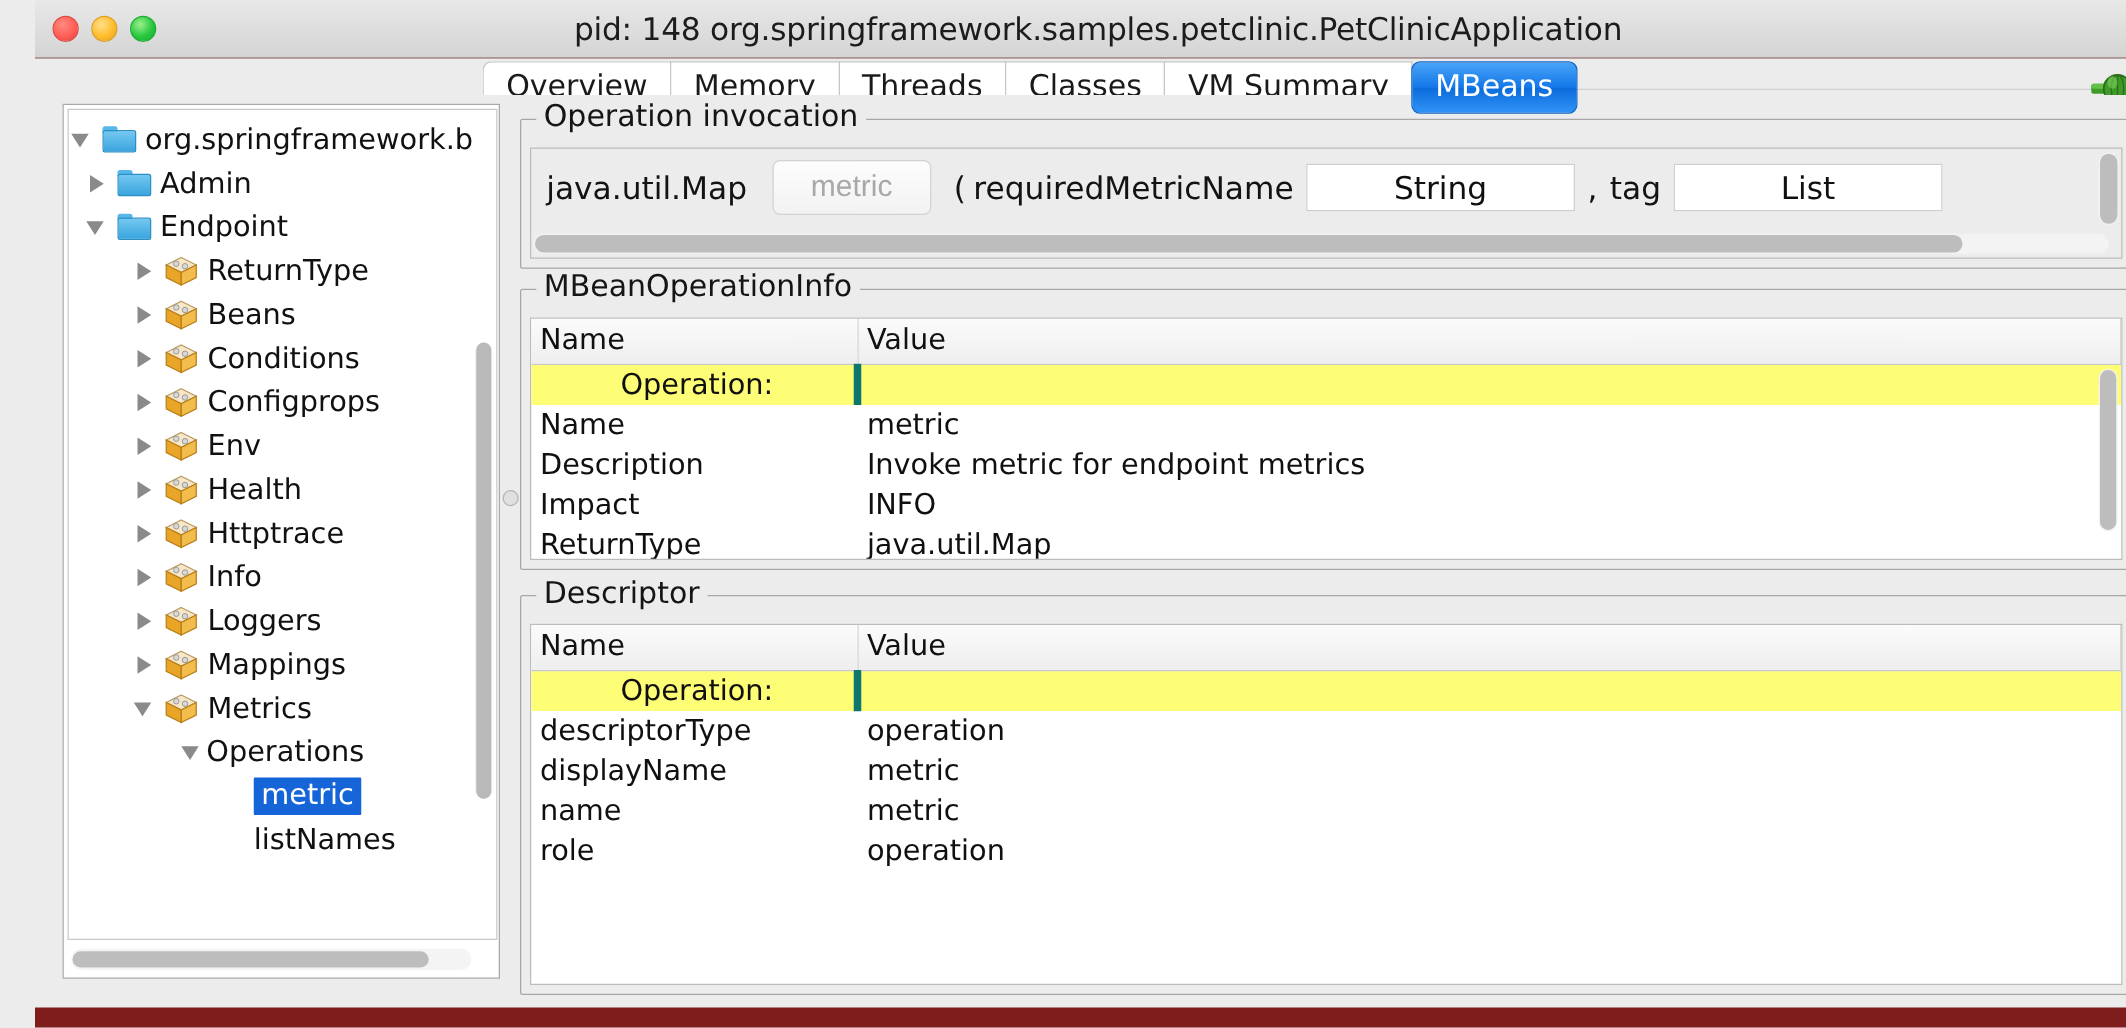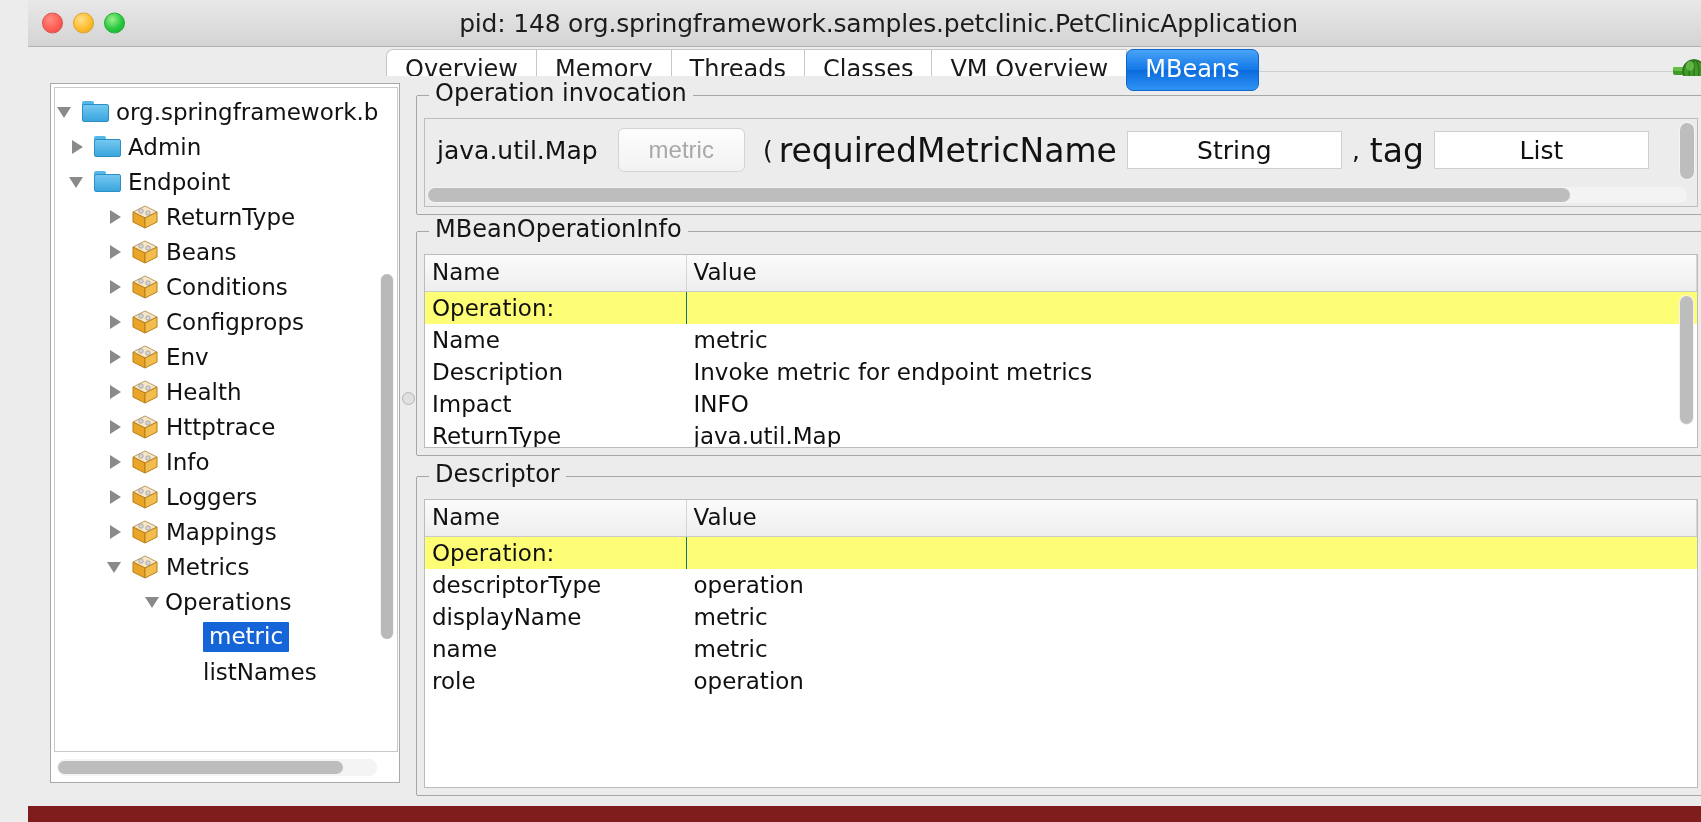--- a/index.html
+++ b/index.html
@@ -522,7 +522,7 @@
         <span>Classes</span>
       </div>
       <div class="tab last-plain">
-        <span>VM Overview</span>
+        <span>VM Summary</span>
       </div>
       <div class="tab selected">
         <span>MBeans</span>

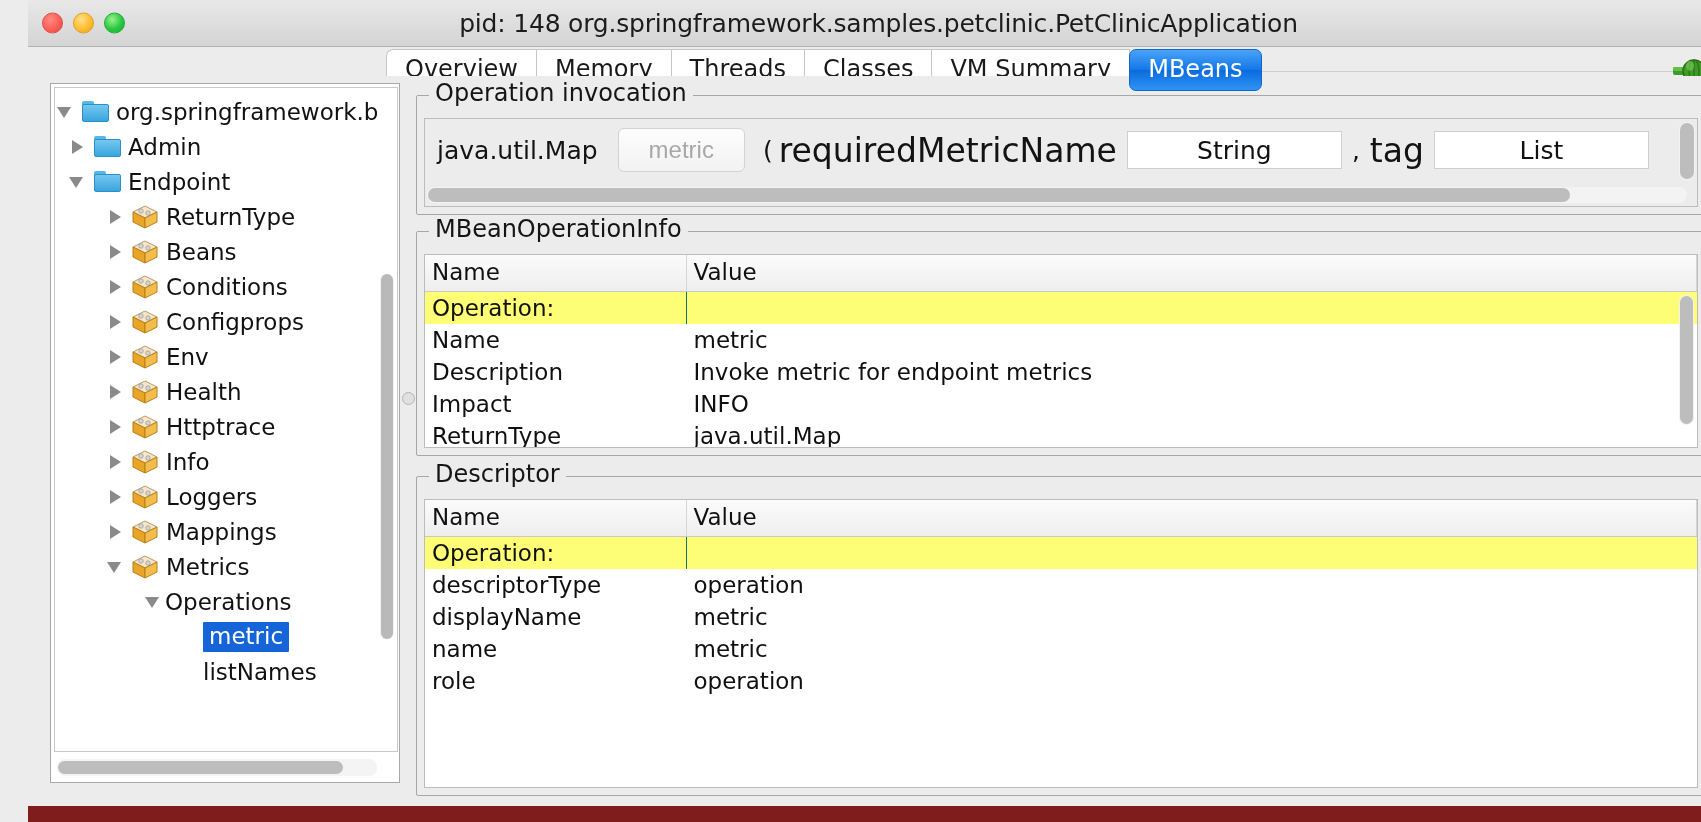--- a/index.html
+++ b/index.html
@@ -354,7 +354,7 @@
     margin-right: 6px;
   }
   .param-name {
-    font-size: 33px;
+    font-size: 25px;
     color: #131313;
     margin-right: 10px;
   }

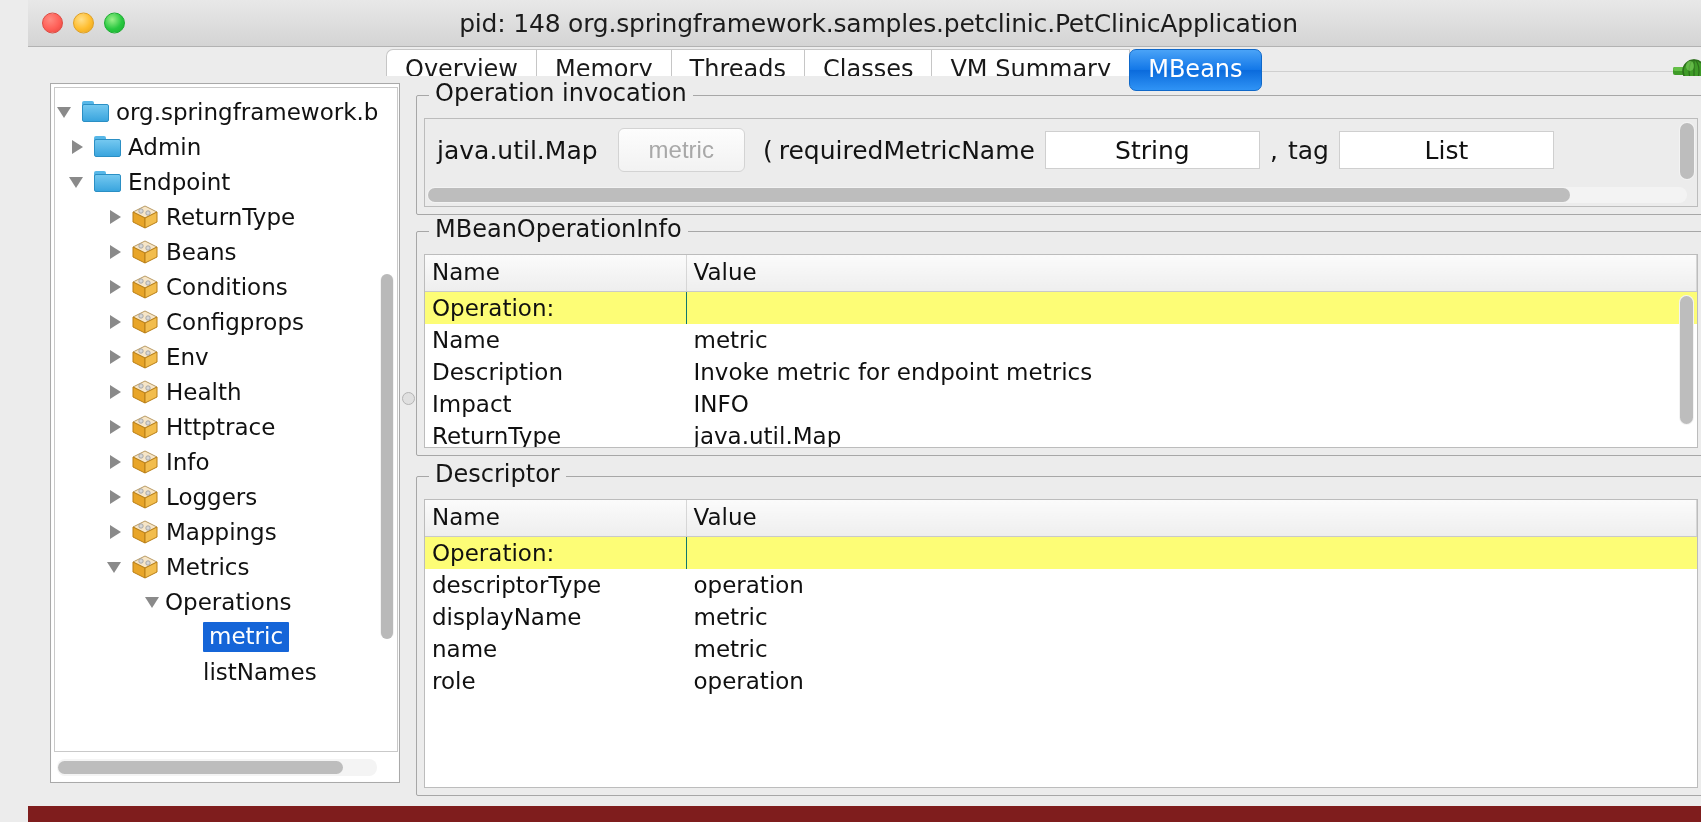--- a/index.html
+++ b/index.html
@@ -464,7 +464,7 @@
   .col-name  { width: 261px; }
   .col-value { width: auto; }
   .tbl td.cell-name { border-right: 1px solid transparent; }
-  .tbl tr.hl td.cell-name { border-right: 1px solid #0f766e; }
+  .tbl tr.hl td.cell-name { border-right: 6px solid #0f766e; text-align: center; }
 
   .tbl-vscroll {
     position: absolute;

